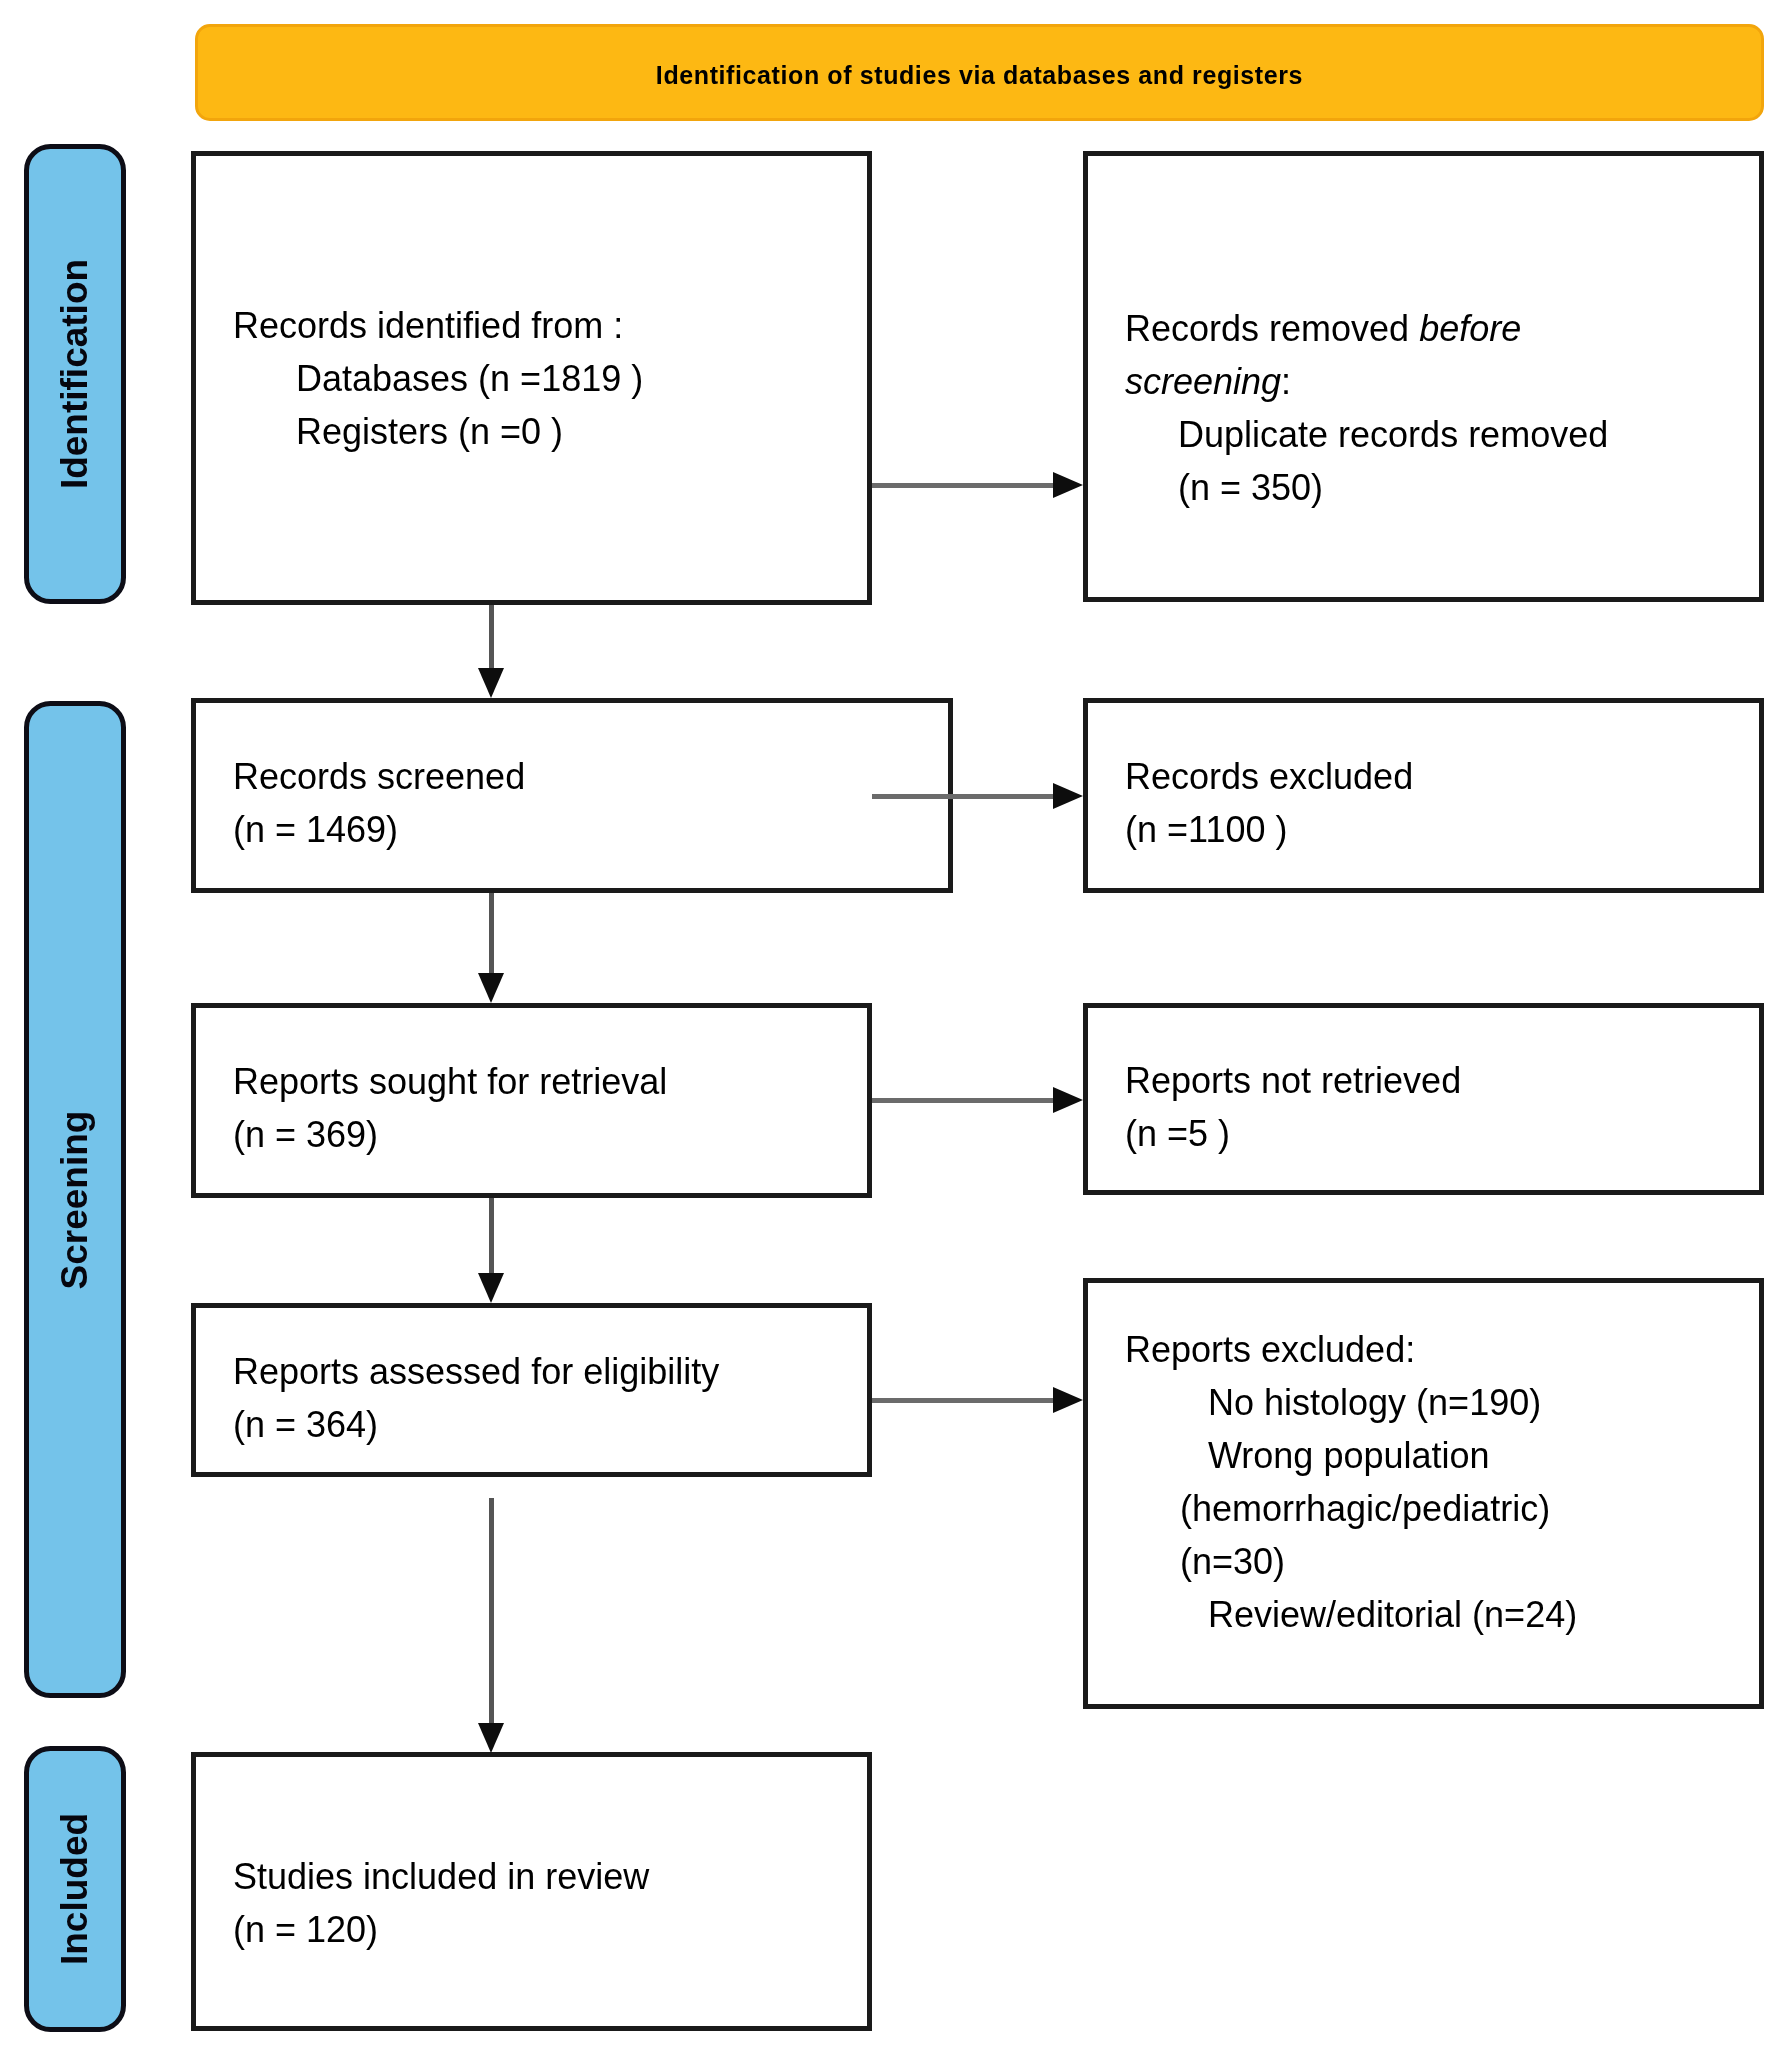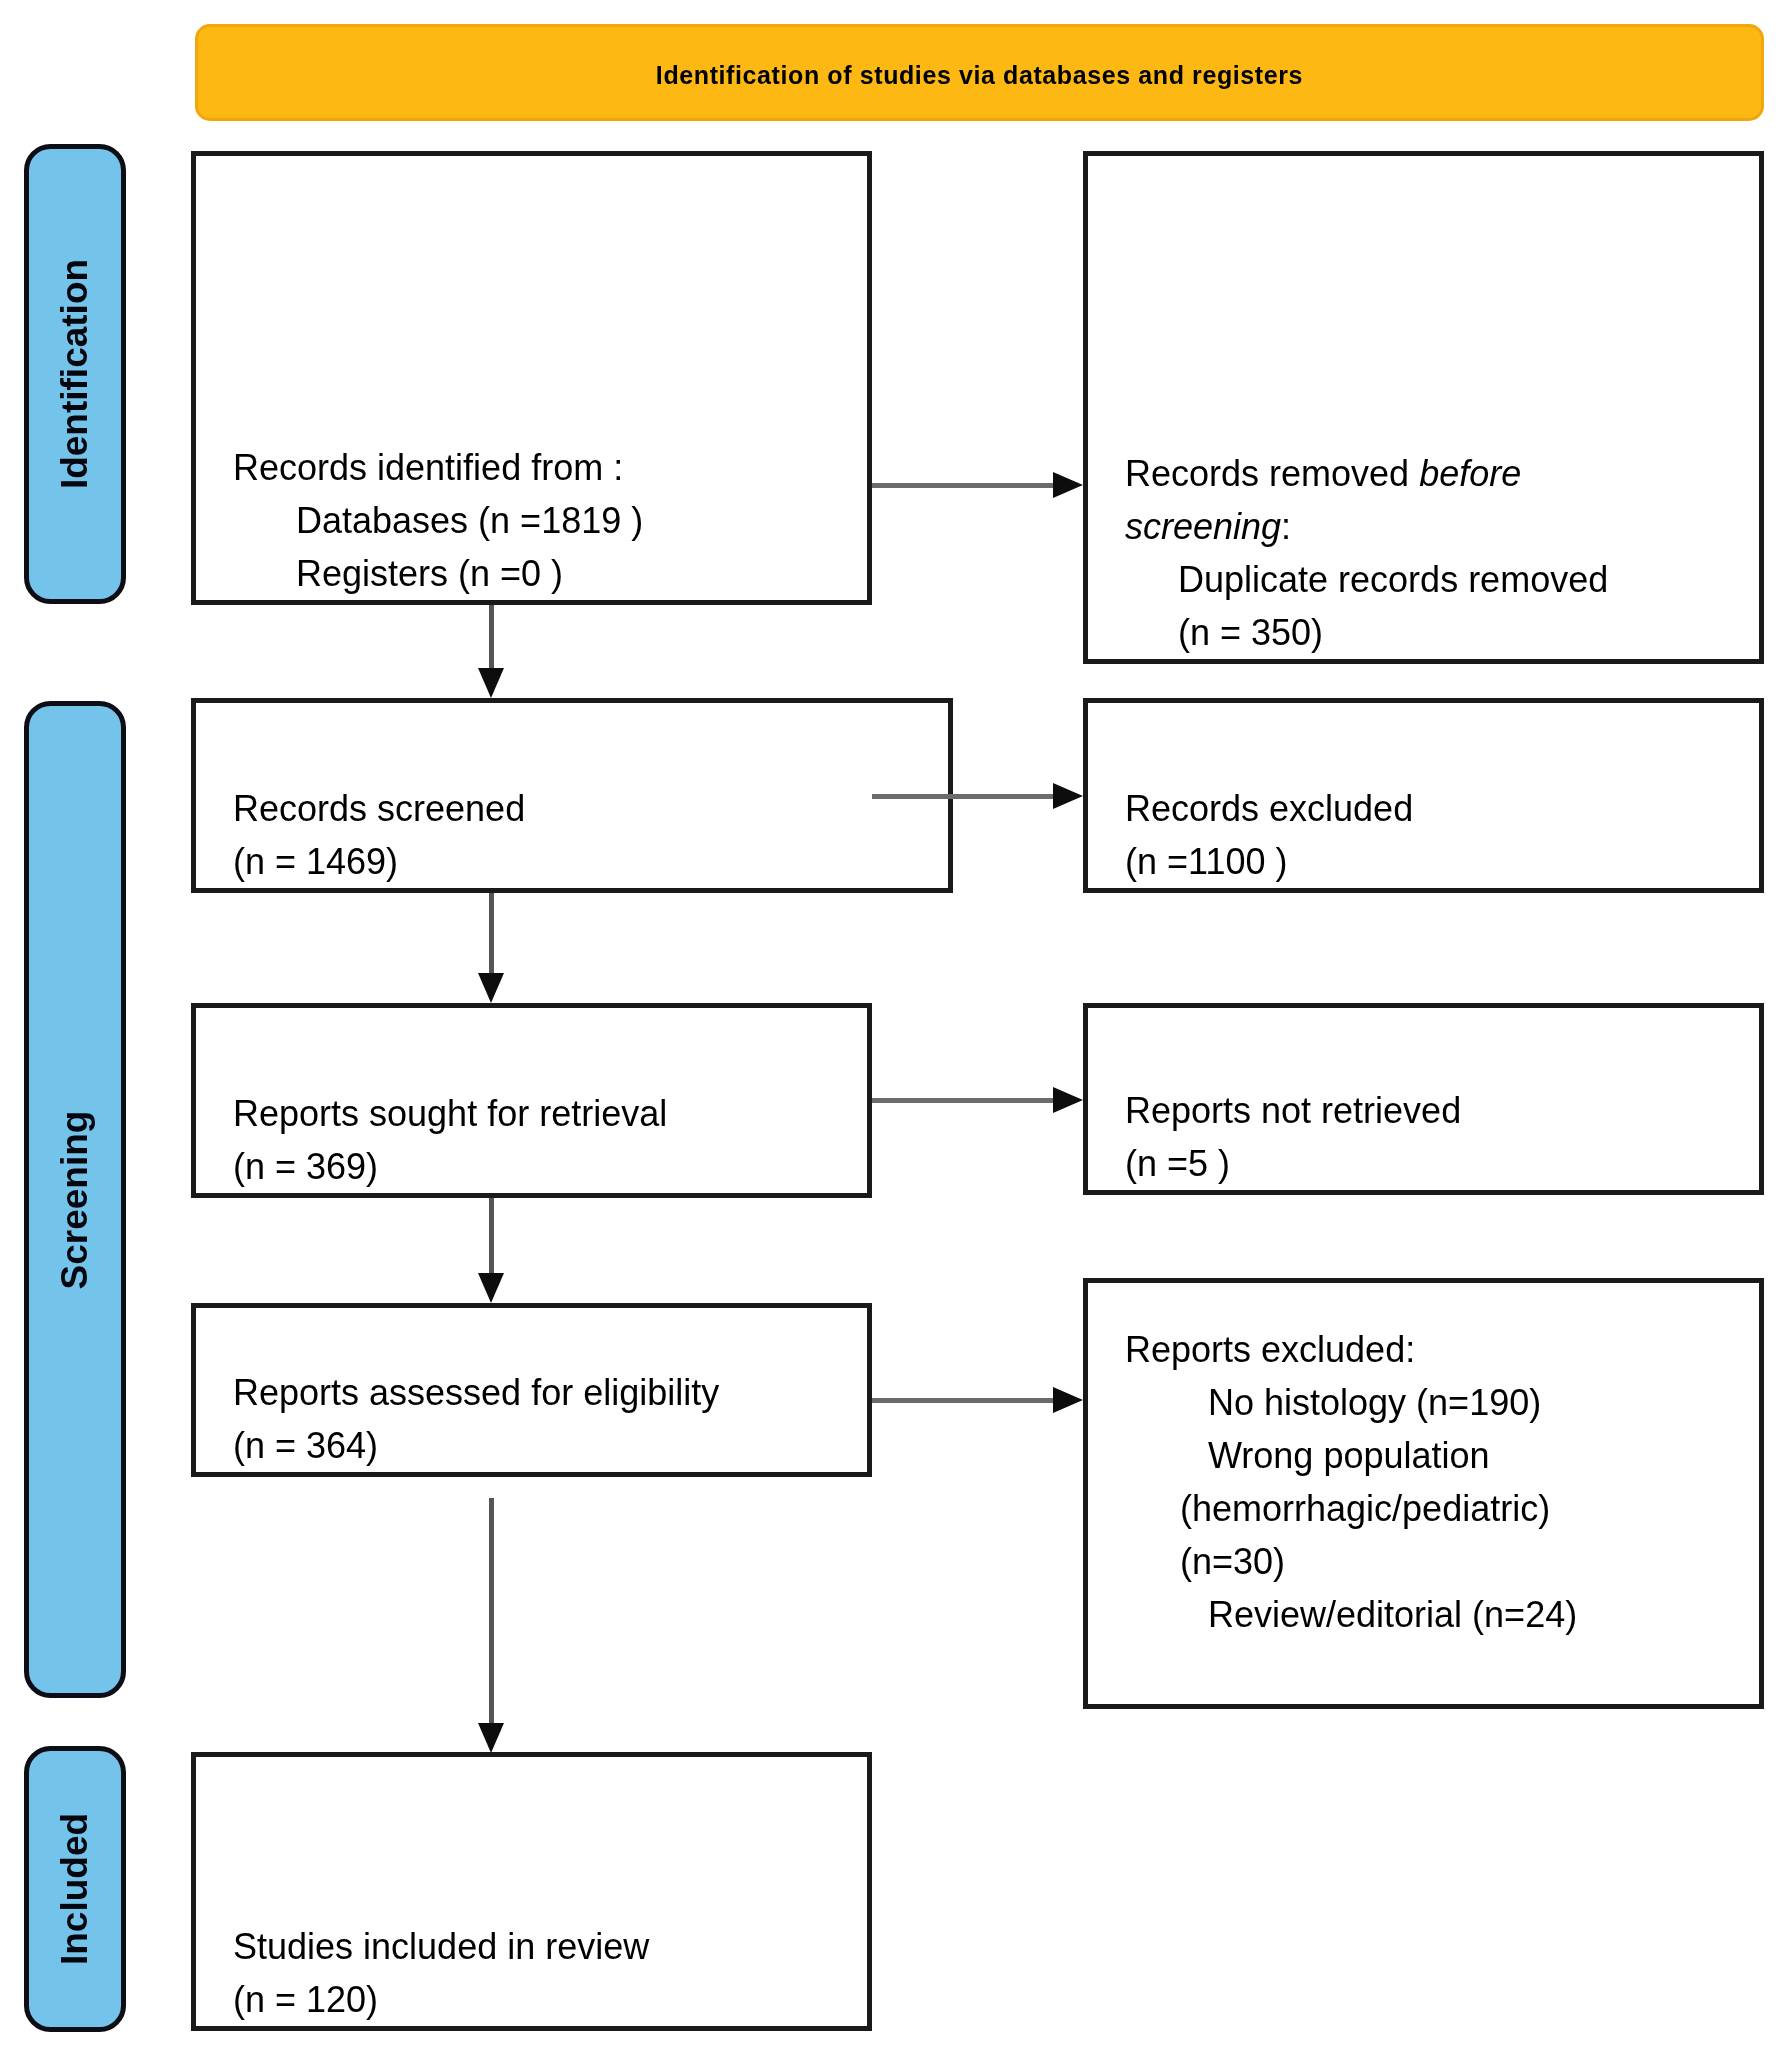--- a/index.html
+++ b/index.html
@@ -53,7 +53,7 @@
     background:#ffffff;
     border:5.2px solid #1A1A1A;
     box-sizing:border-box;
-    display:flex; flex-direction:column; justify-content:flex-end;
+    display:flex; flex-direction:column; justify-content:center;
     padding-left:37px; padding-right:11.5px;
   }
   .fline{

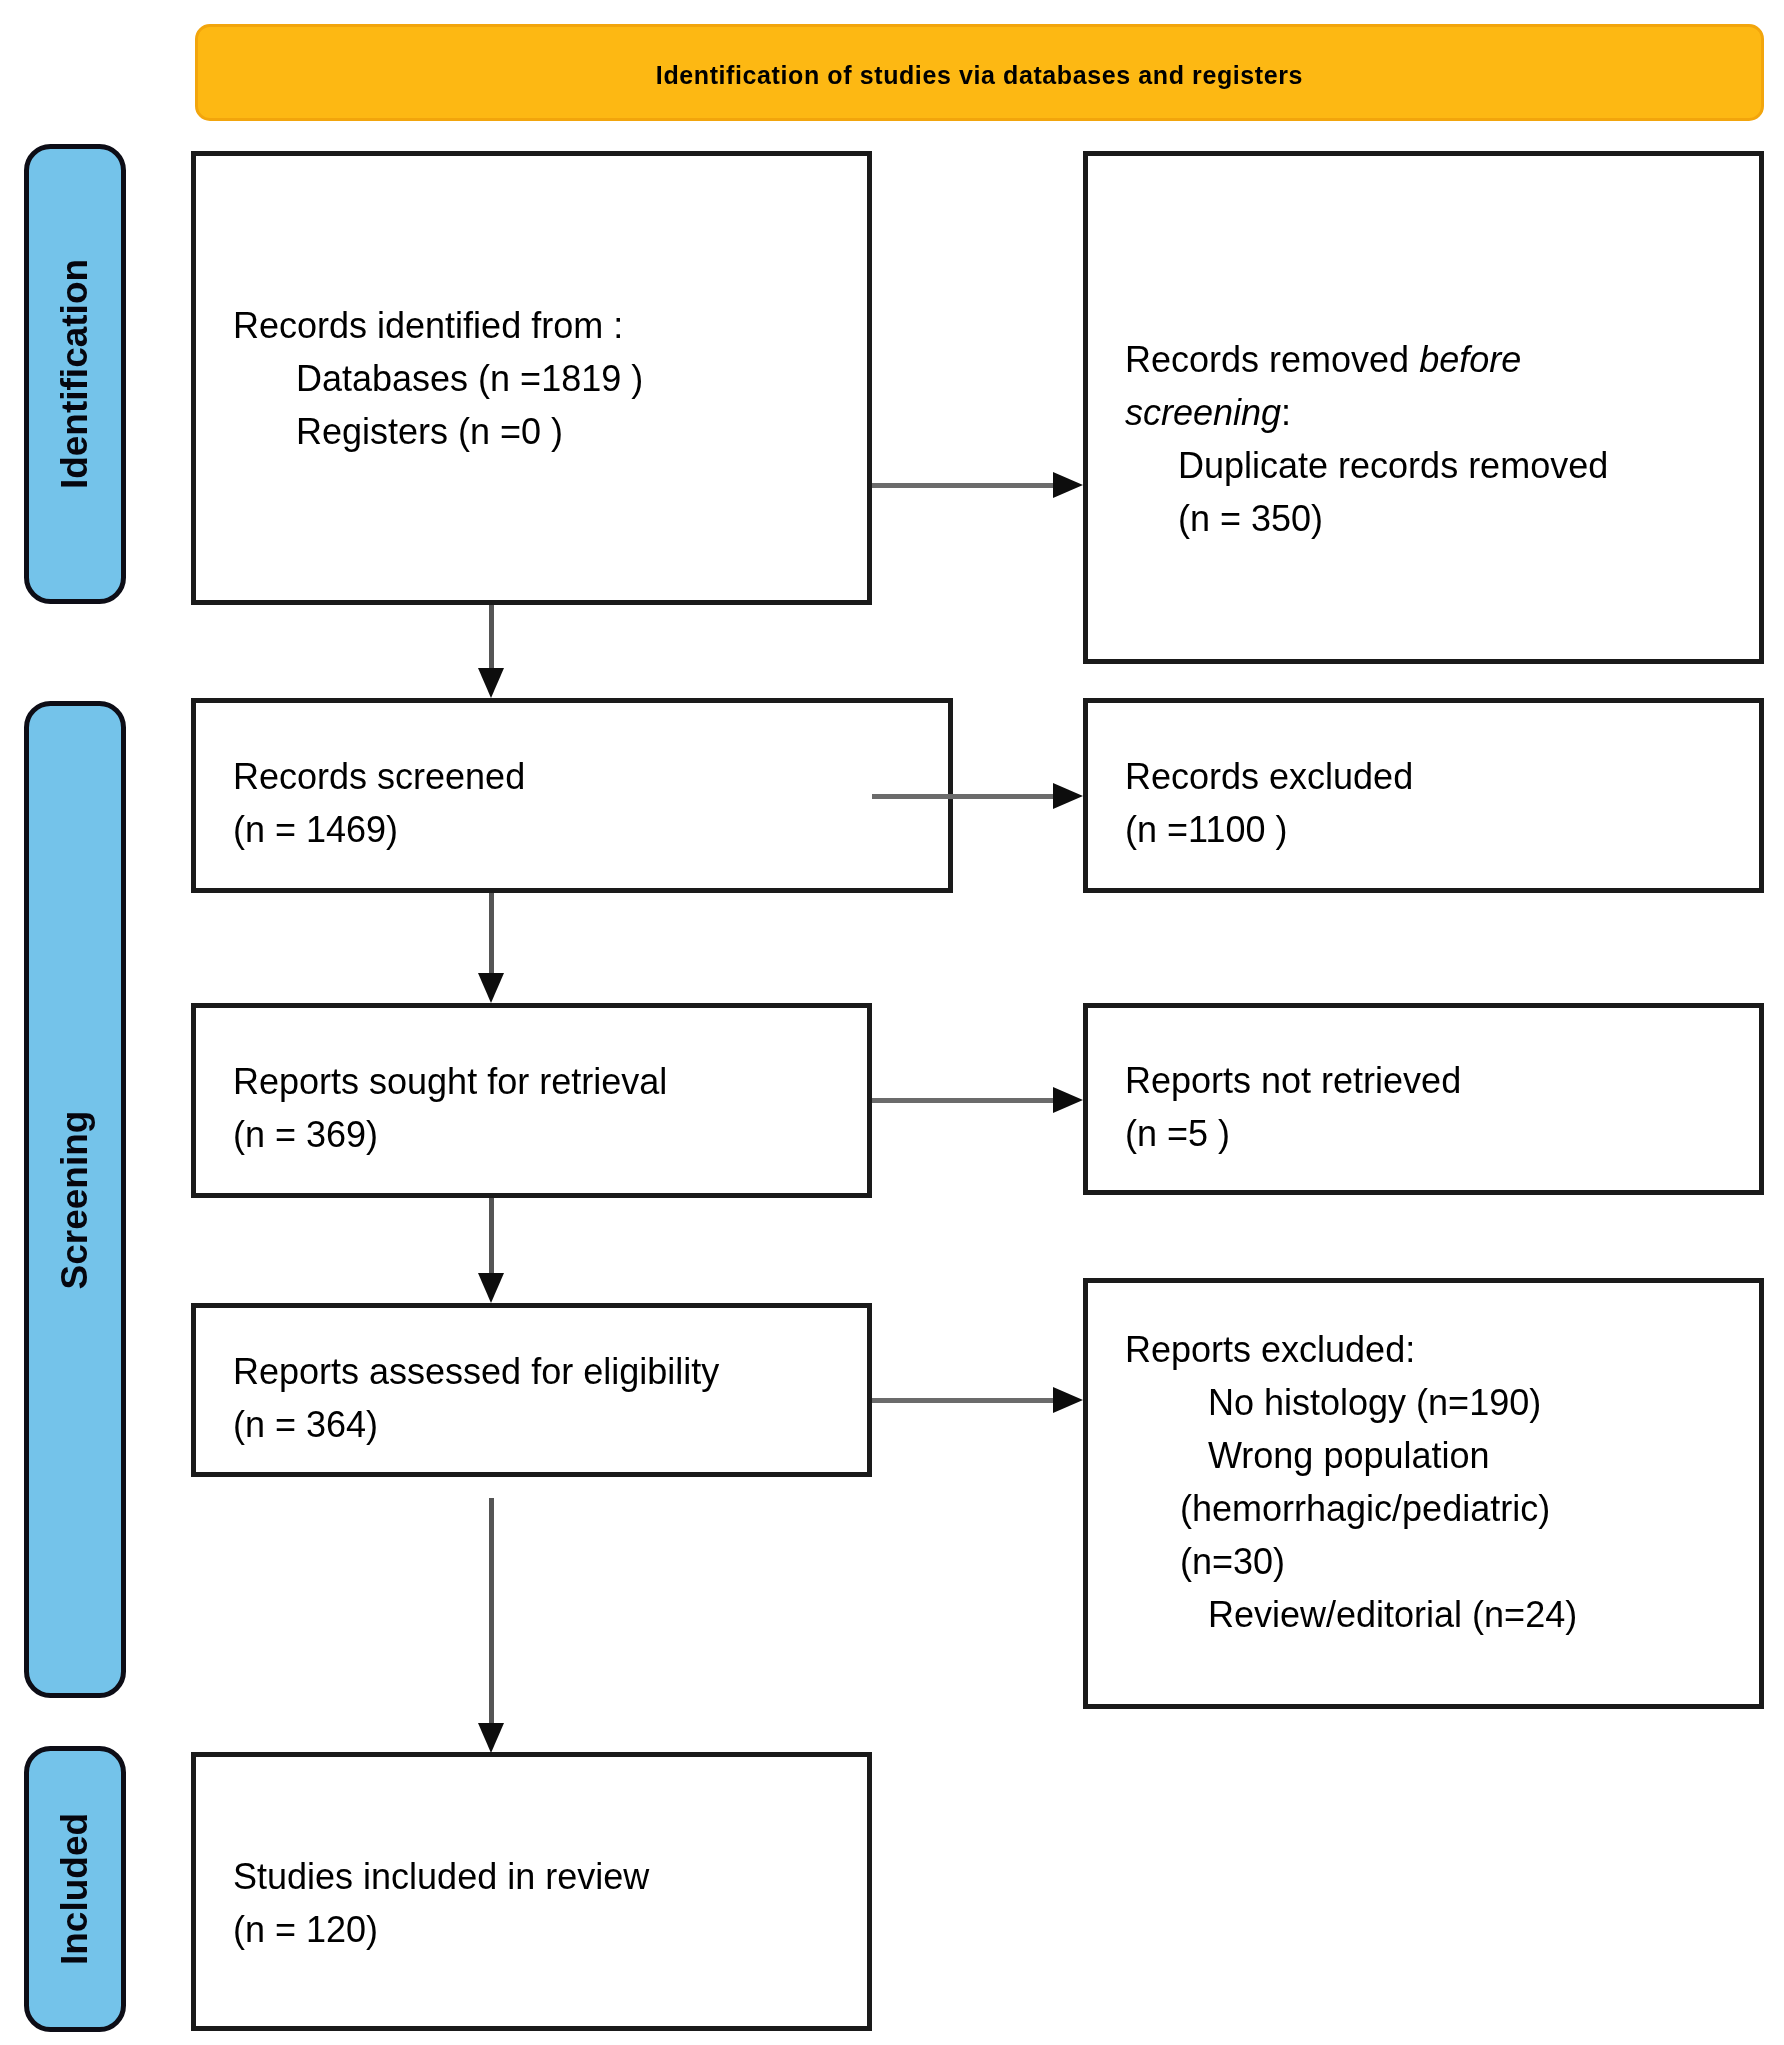--- a/index.html
+++ b/index.html
@@ -107,7 +107,7 @@
     <div class="fline ind-a">Registers (n =0 )</div>
   </div>
 
-  <div class="fbox" style="left:1083px;top:151px;width:681px;height:513px;padding-top:63px;">
+  <div class="fbox" style="left:1083px;top:151px;width:681px;height:451px;padding-top:63px;">
     <div class="fline"><span>Records removed </span><span class="it">before</span></div>
     <div class="fline"><span class="it">screening</span><span>:</span></div>
     <div class="fline ind-b">Duplicate records removed</div>

